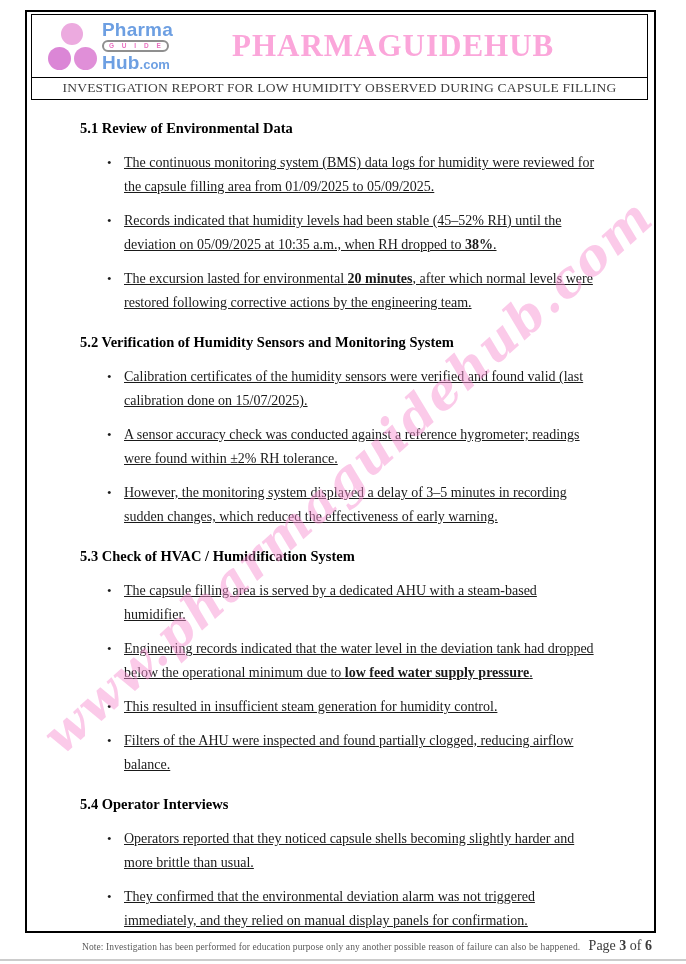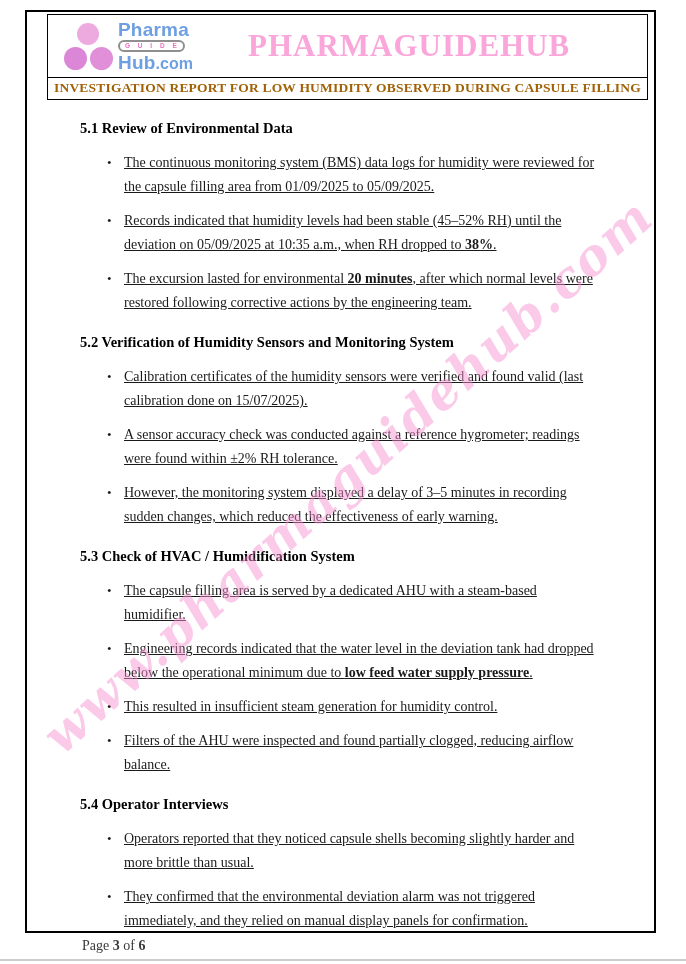--- a/index.html
+++ b/index.html
@@ -13,7 +13,7 @@
   }
   
   .header-box{
-    margin:2px 6px 0 20px;border:1px solid #000;box-sizing:border-box;
+    margin:2px 6px 0 4px;border:1px solid #000;box-sizing:border-box;
   }
   .header-top{display:flex;align-items:center;height:62px;}
   .logo-cell{width:200px;display:flex;align-items:center;padding-left:16px;box-sizing:border-box;}

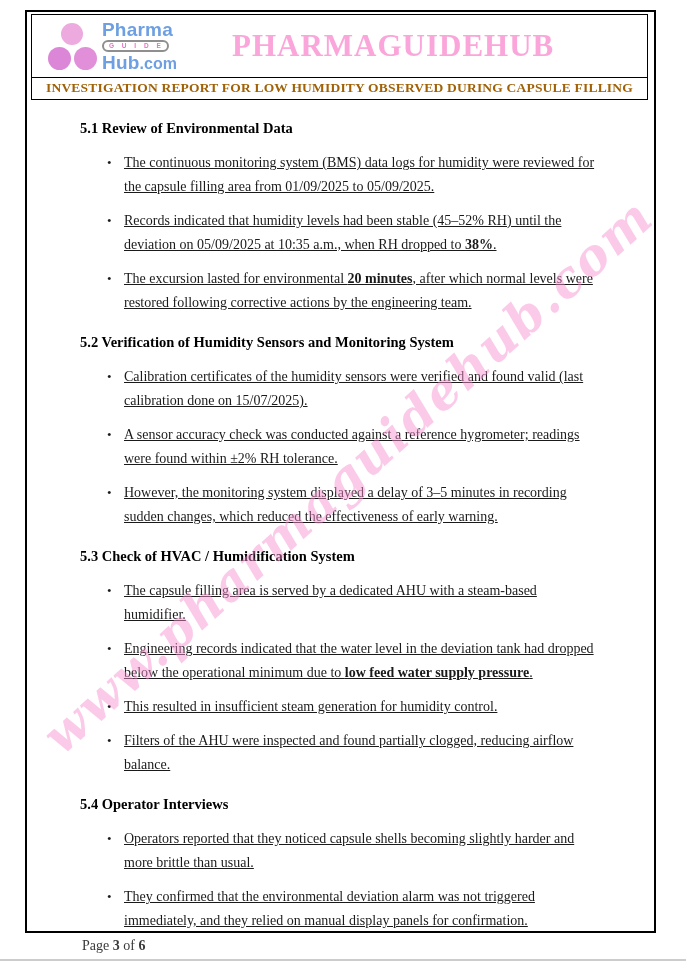--- a/index.html
+++ b/index.html
@@ -30,7 +30,7 @@
     letter-spacing:3px;padding:1px 3px 1px 5px;line-height:1;
   }
   .logo-word2-row{display:flex;align-items:baseline;}
-  .logo-suffix{font-family:"Liberation Sans", sans-serif;font-weight:bold;font-size:16px;color:#6d9fe2;}
+  .logo-suffix{font-family:"Liberation Sans", sans-serif;font-weight:bold;font-size:13px;color:#6d9fe2;}
   .title-cell{flex:1;text-align:left;}
   .brand-title{
     font-family:"Liberation Serif", serif;font-weight:bold;font-size:31px;

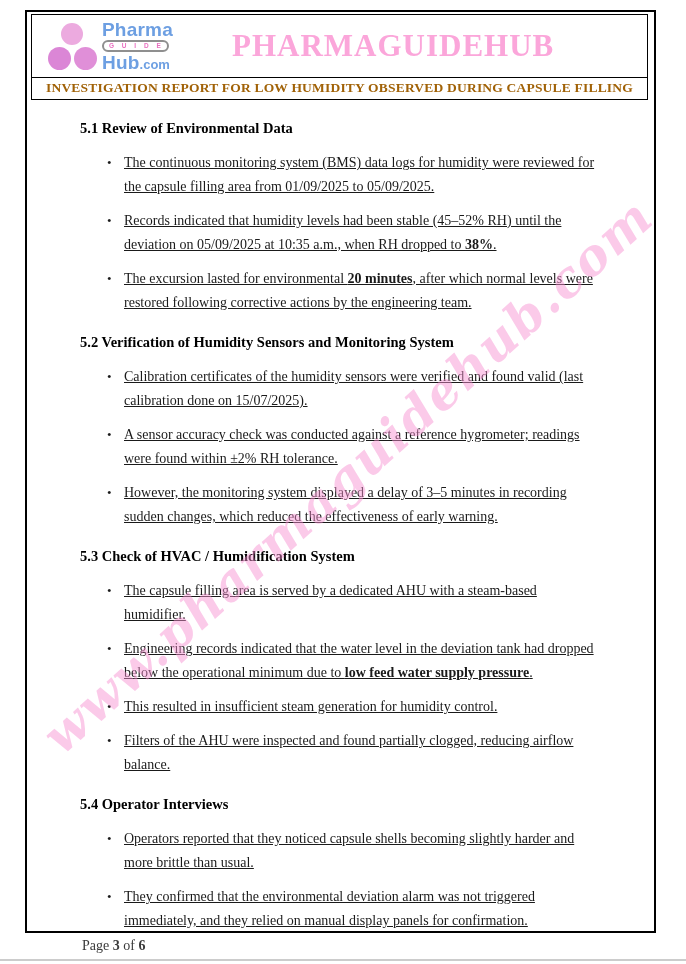--- a/index.html
+++ b/index.html
@@ -38,7 +38,7 @@
   }
   .header-sub{
     border-top:1px solid #000;text-align:center;padding:2px 0 3px 0;
-    font-weight:bold;font-size:13.5px;color:#a16207;letter-spacing:0.2px;
+    font-weight:normal;font-size:13.5px;color:#404040;letter-spacing:0.2px;
   }
   
   .report-body{padding:15px 58px 4px 53px;}

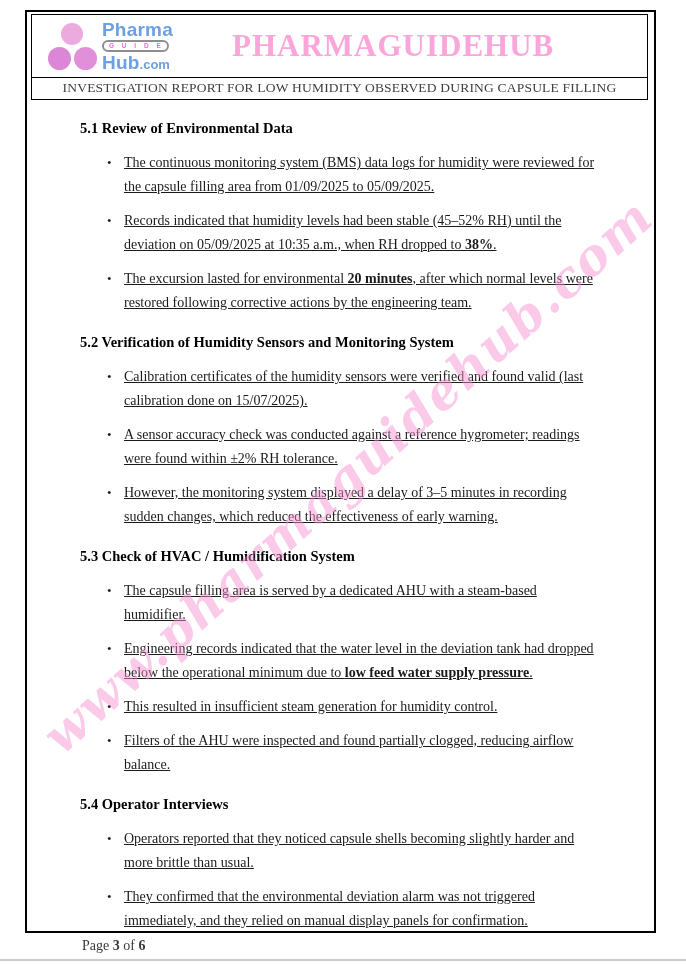--- a/index.html
+++ b/index.html
@@ -162,6 +162,7 @@
 <div class="watermark">www.pharmaguidehub.com</div>
 
 <div class="footer-row">
+  <span class="footer-note">Note: Investigation has been performed for education purpose only any another possible reason of failure can also be happened.</span>
   <span class="page-num"><span>Page </span><span class="bold">3</span><span> of </span><span class="bold">6</span></span>
 </div>
 

